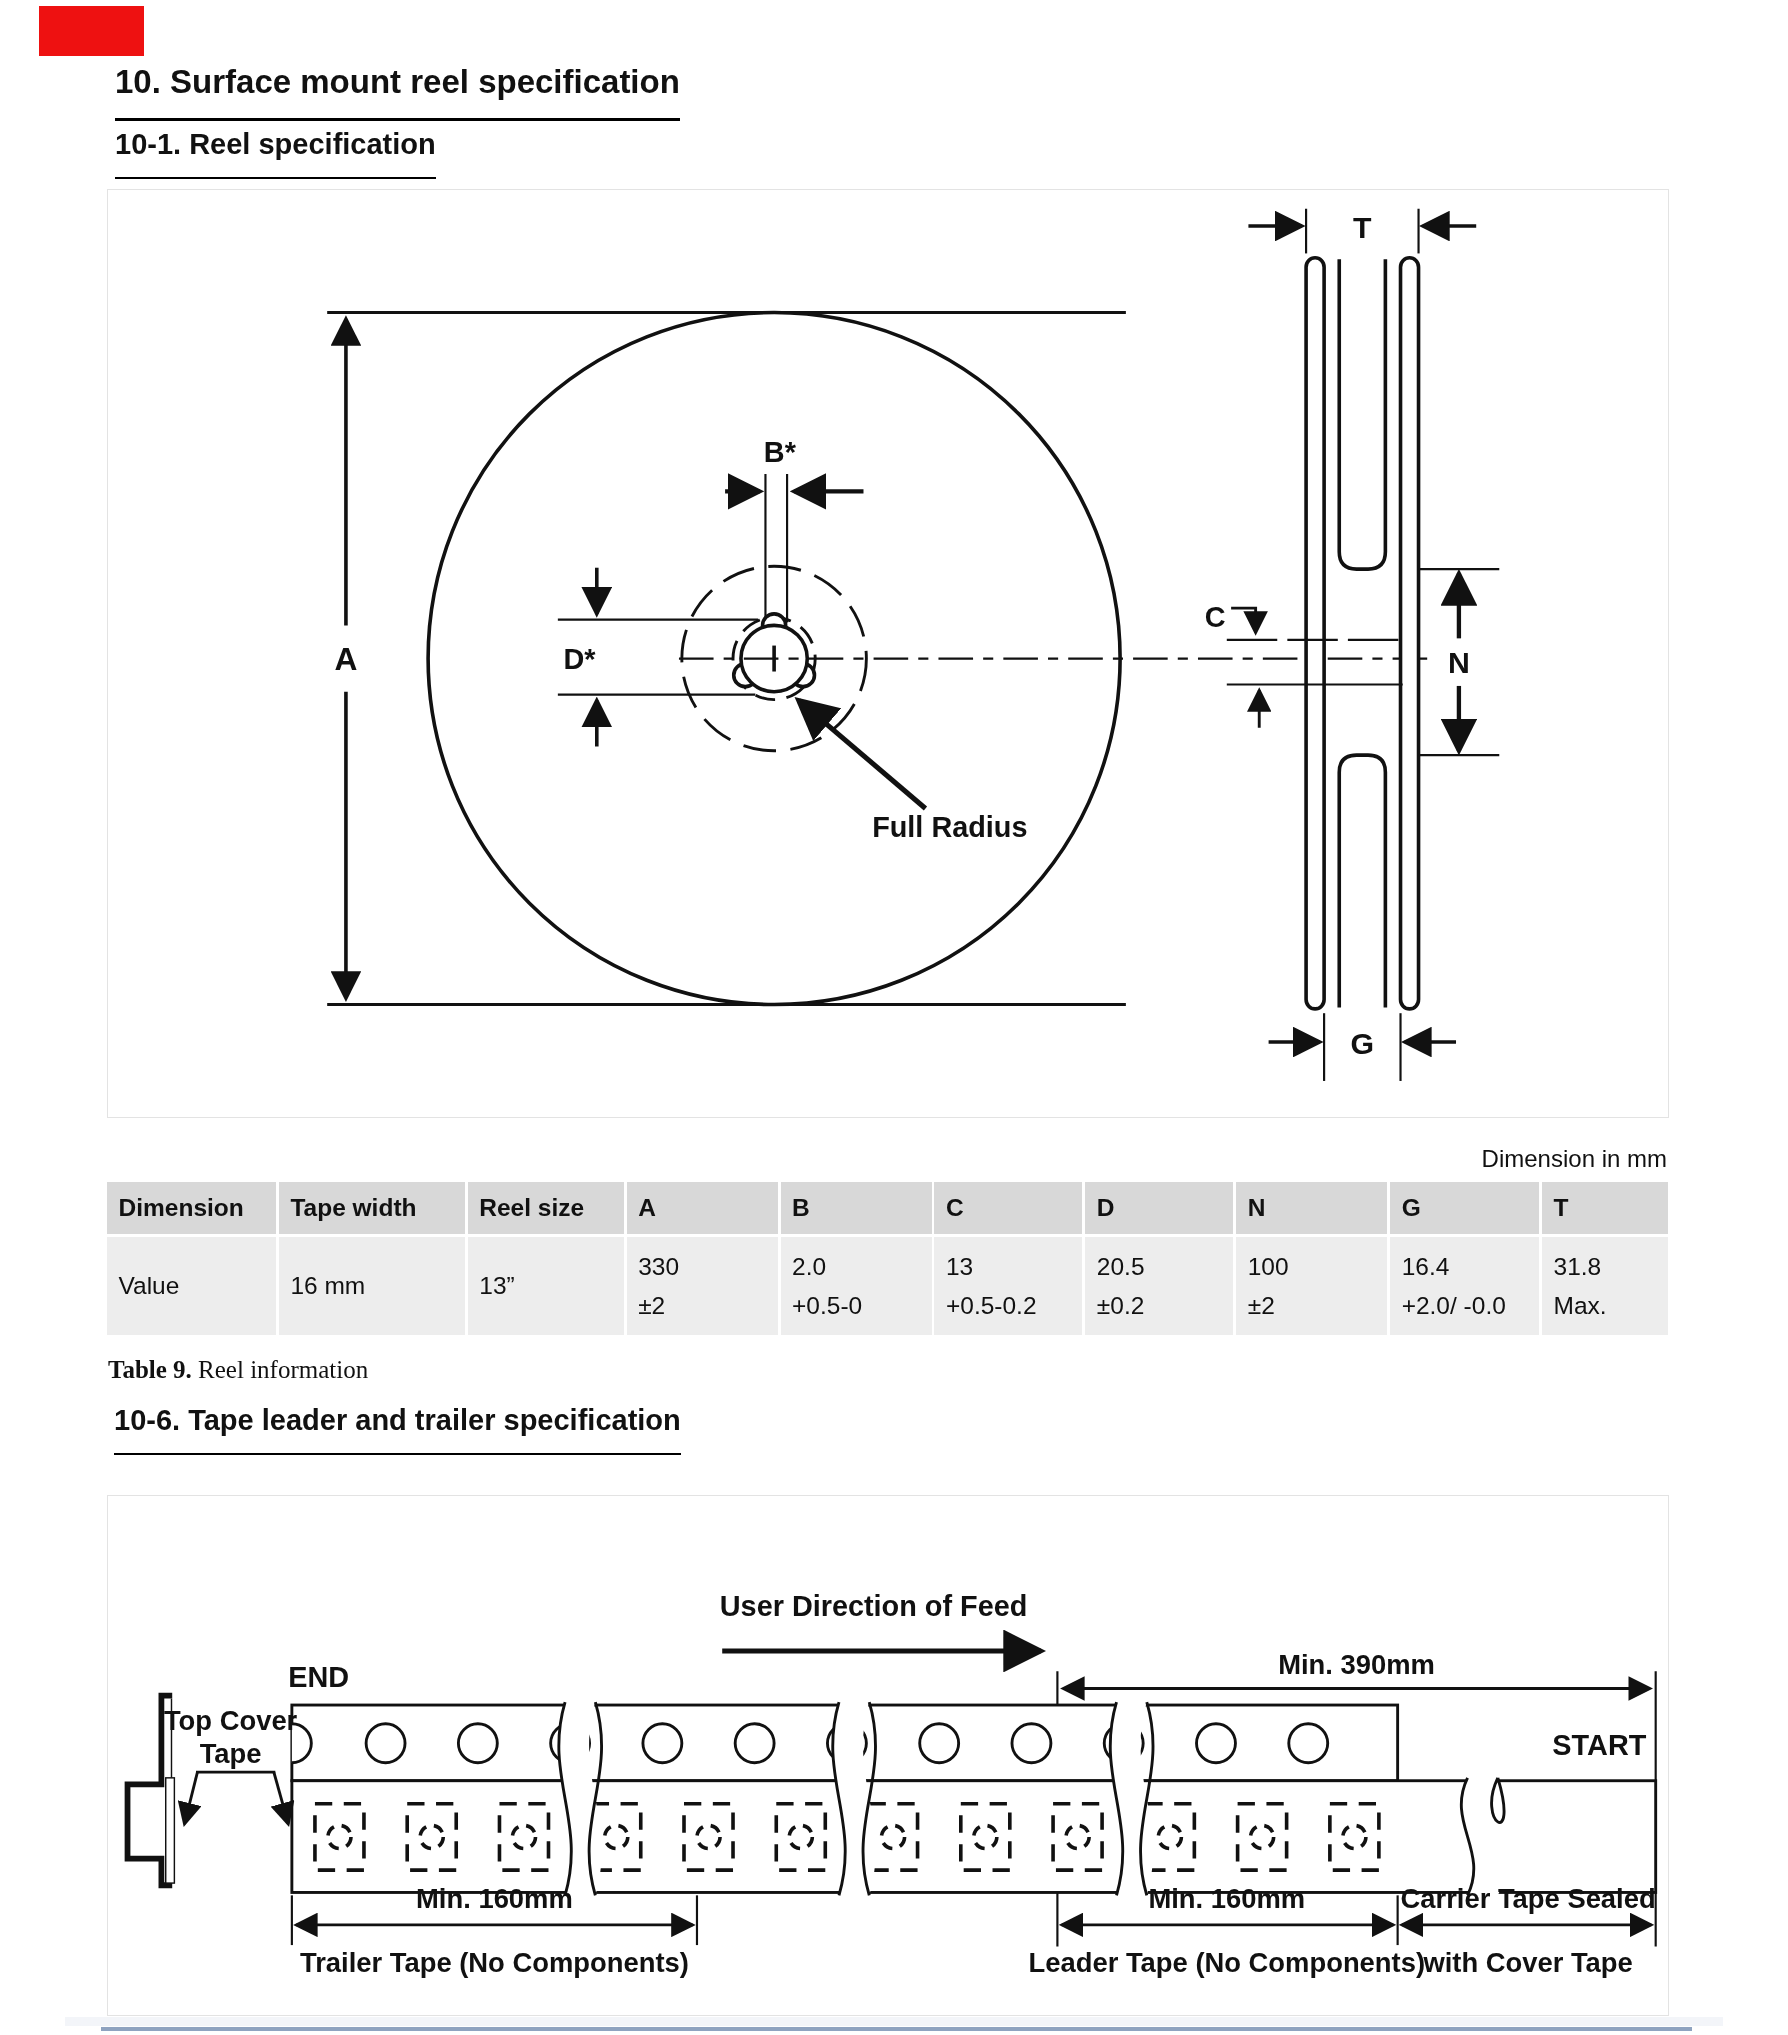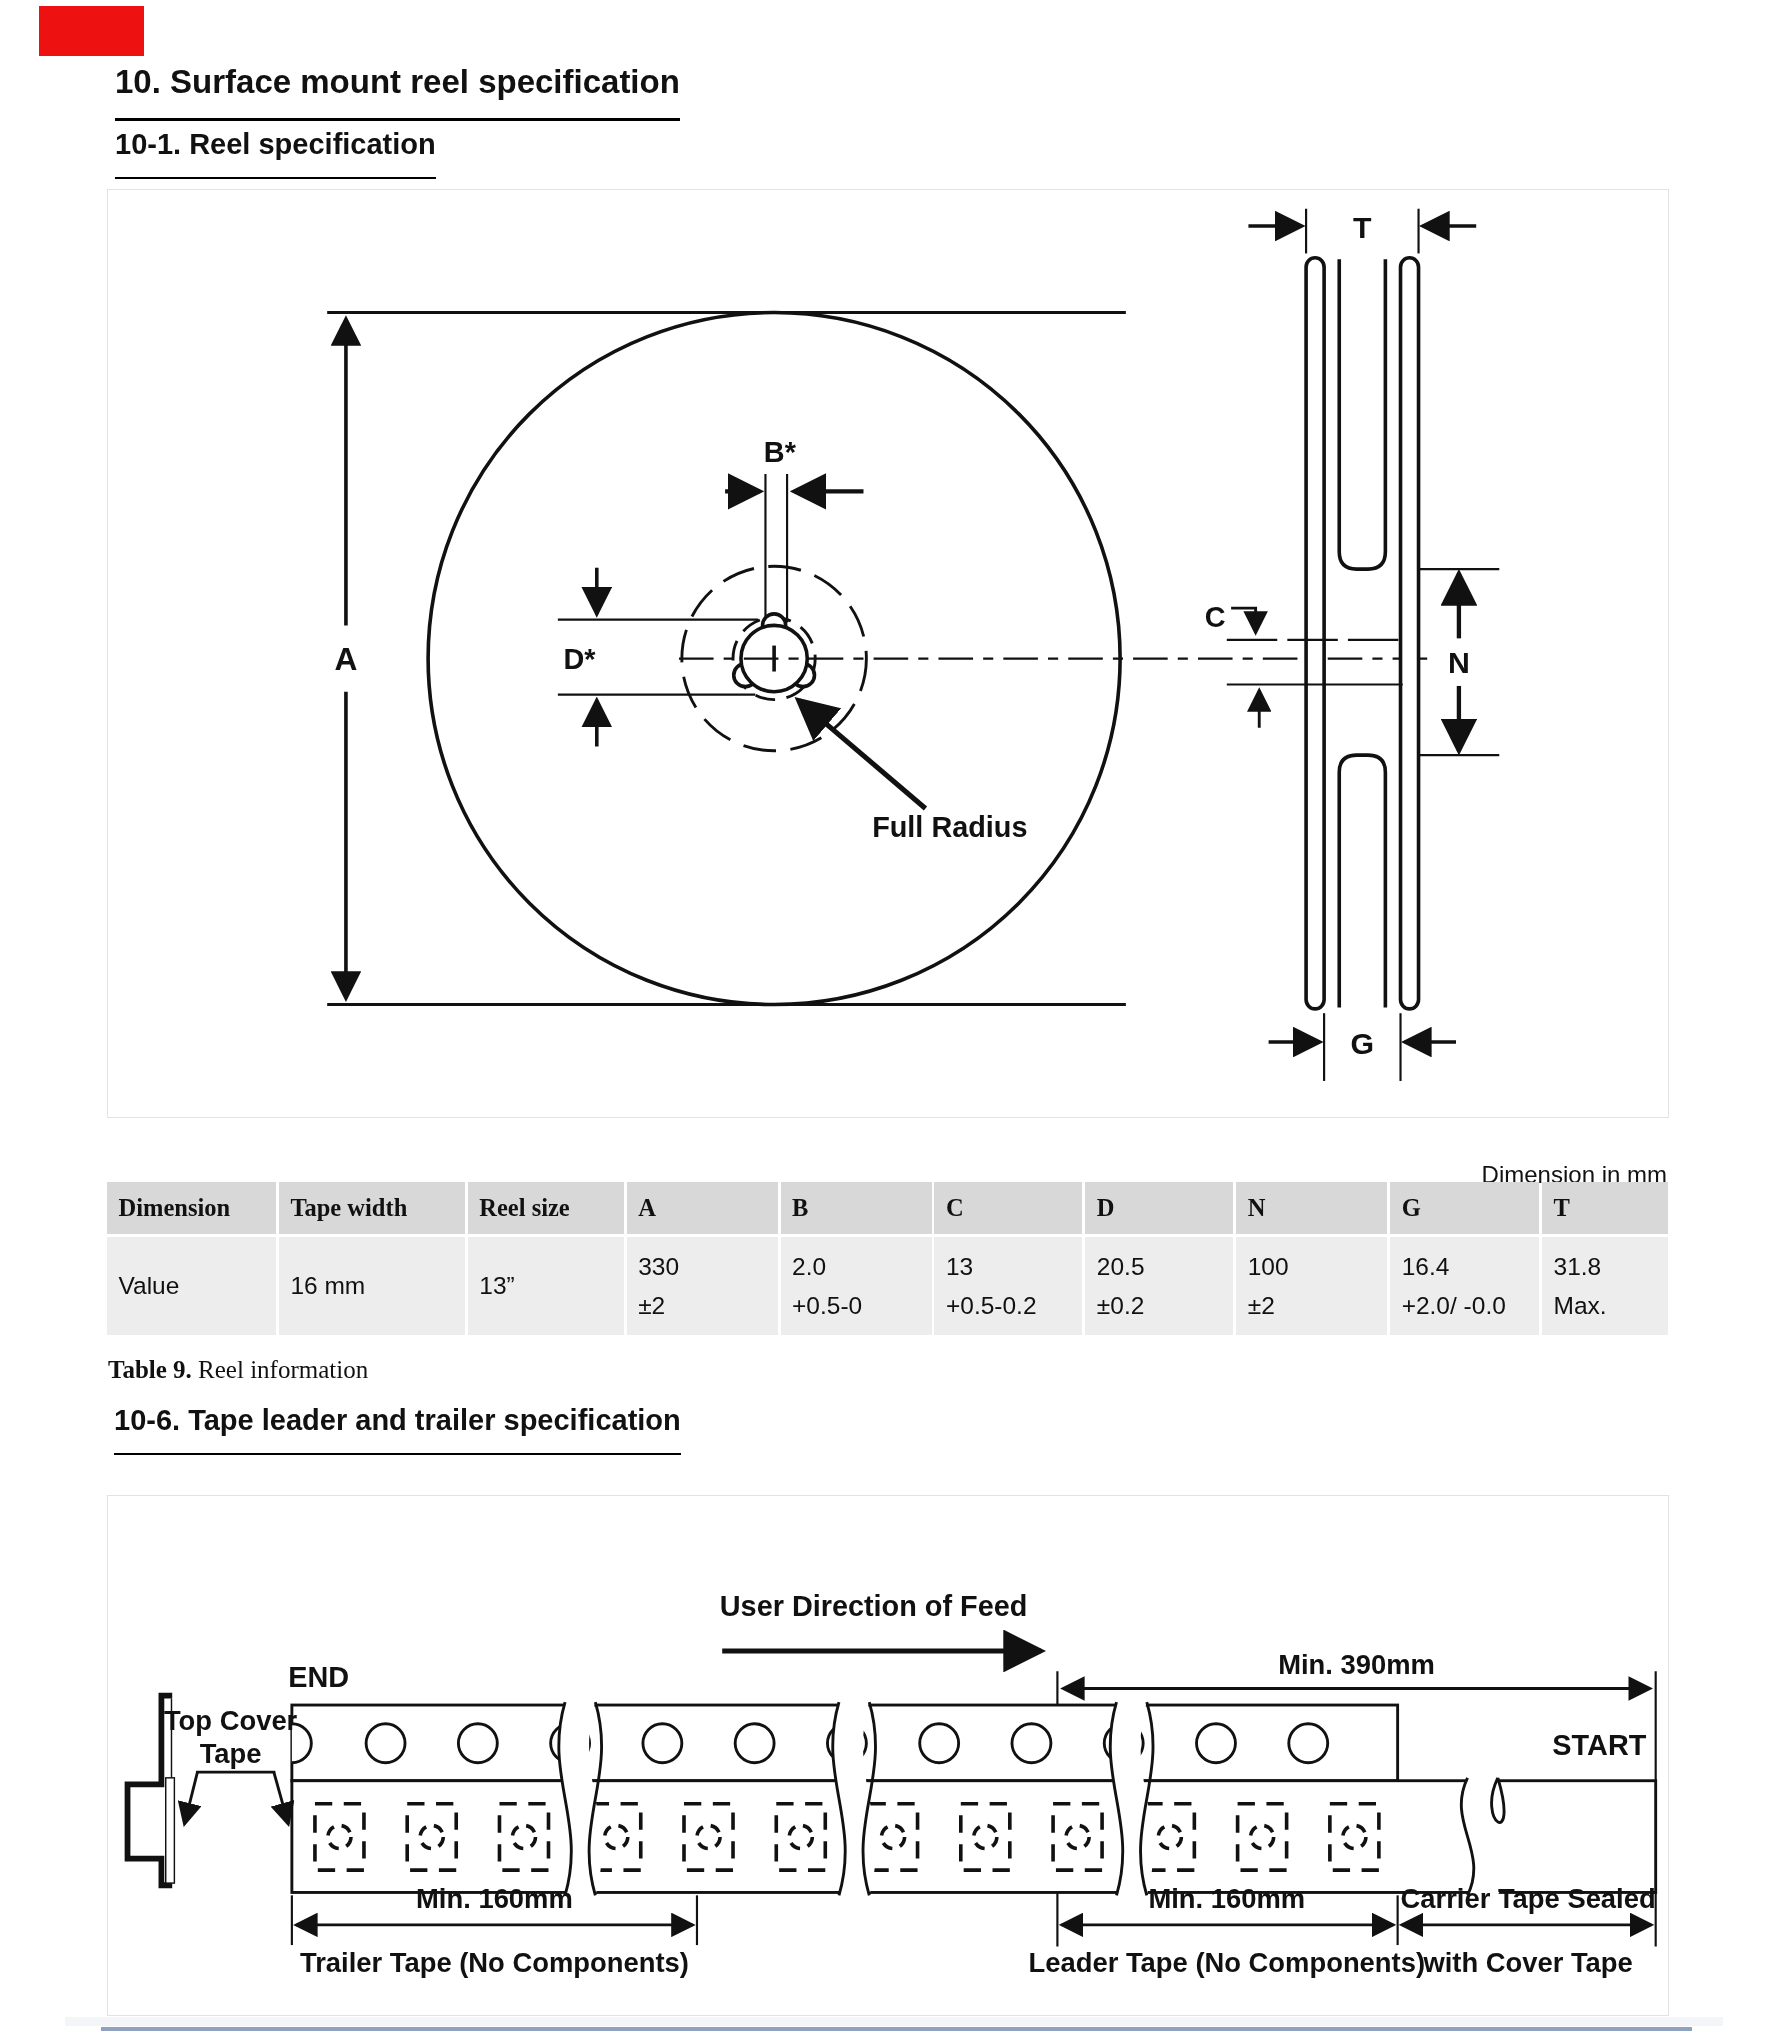--- a/index.html
+++ b/index.html
@@ -10,7 +10,7 @@
   .h2{font-size:29px;font-weight:bold;border-bottom:2.9px solid #000;padding-bottom:16px;display:inline-block;}
   .fig{border:1.4px solid #e3e3e3;background:#fff;}
   svg text{font-family:"Liberation Sans",sans-serif;font-weight:bold;fill:#111;}
-  .dimnote{font-size:24px;text-align:right;margin-top:16px;}
+  .dimnote{font-size:24px;text-align:right;}
   .grid{display:grid;grid-template-columns:169px 186px 156px 151px 151px 148px 148px 151px 149px 126px;
         grid-template-rows:52px 98px;gap:2.9px;}
   .th{background:#d8d8d8;font-weight:bold;font-size:24.5px;display:flex;align-items:center;padding-left:11.5px;font-family:Liberation Serif, serif;}

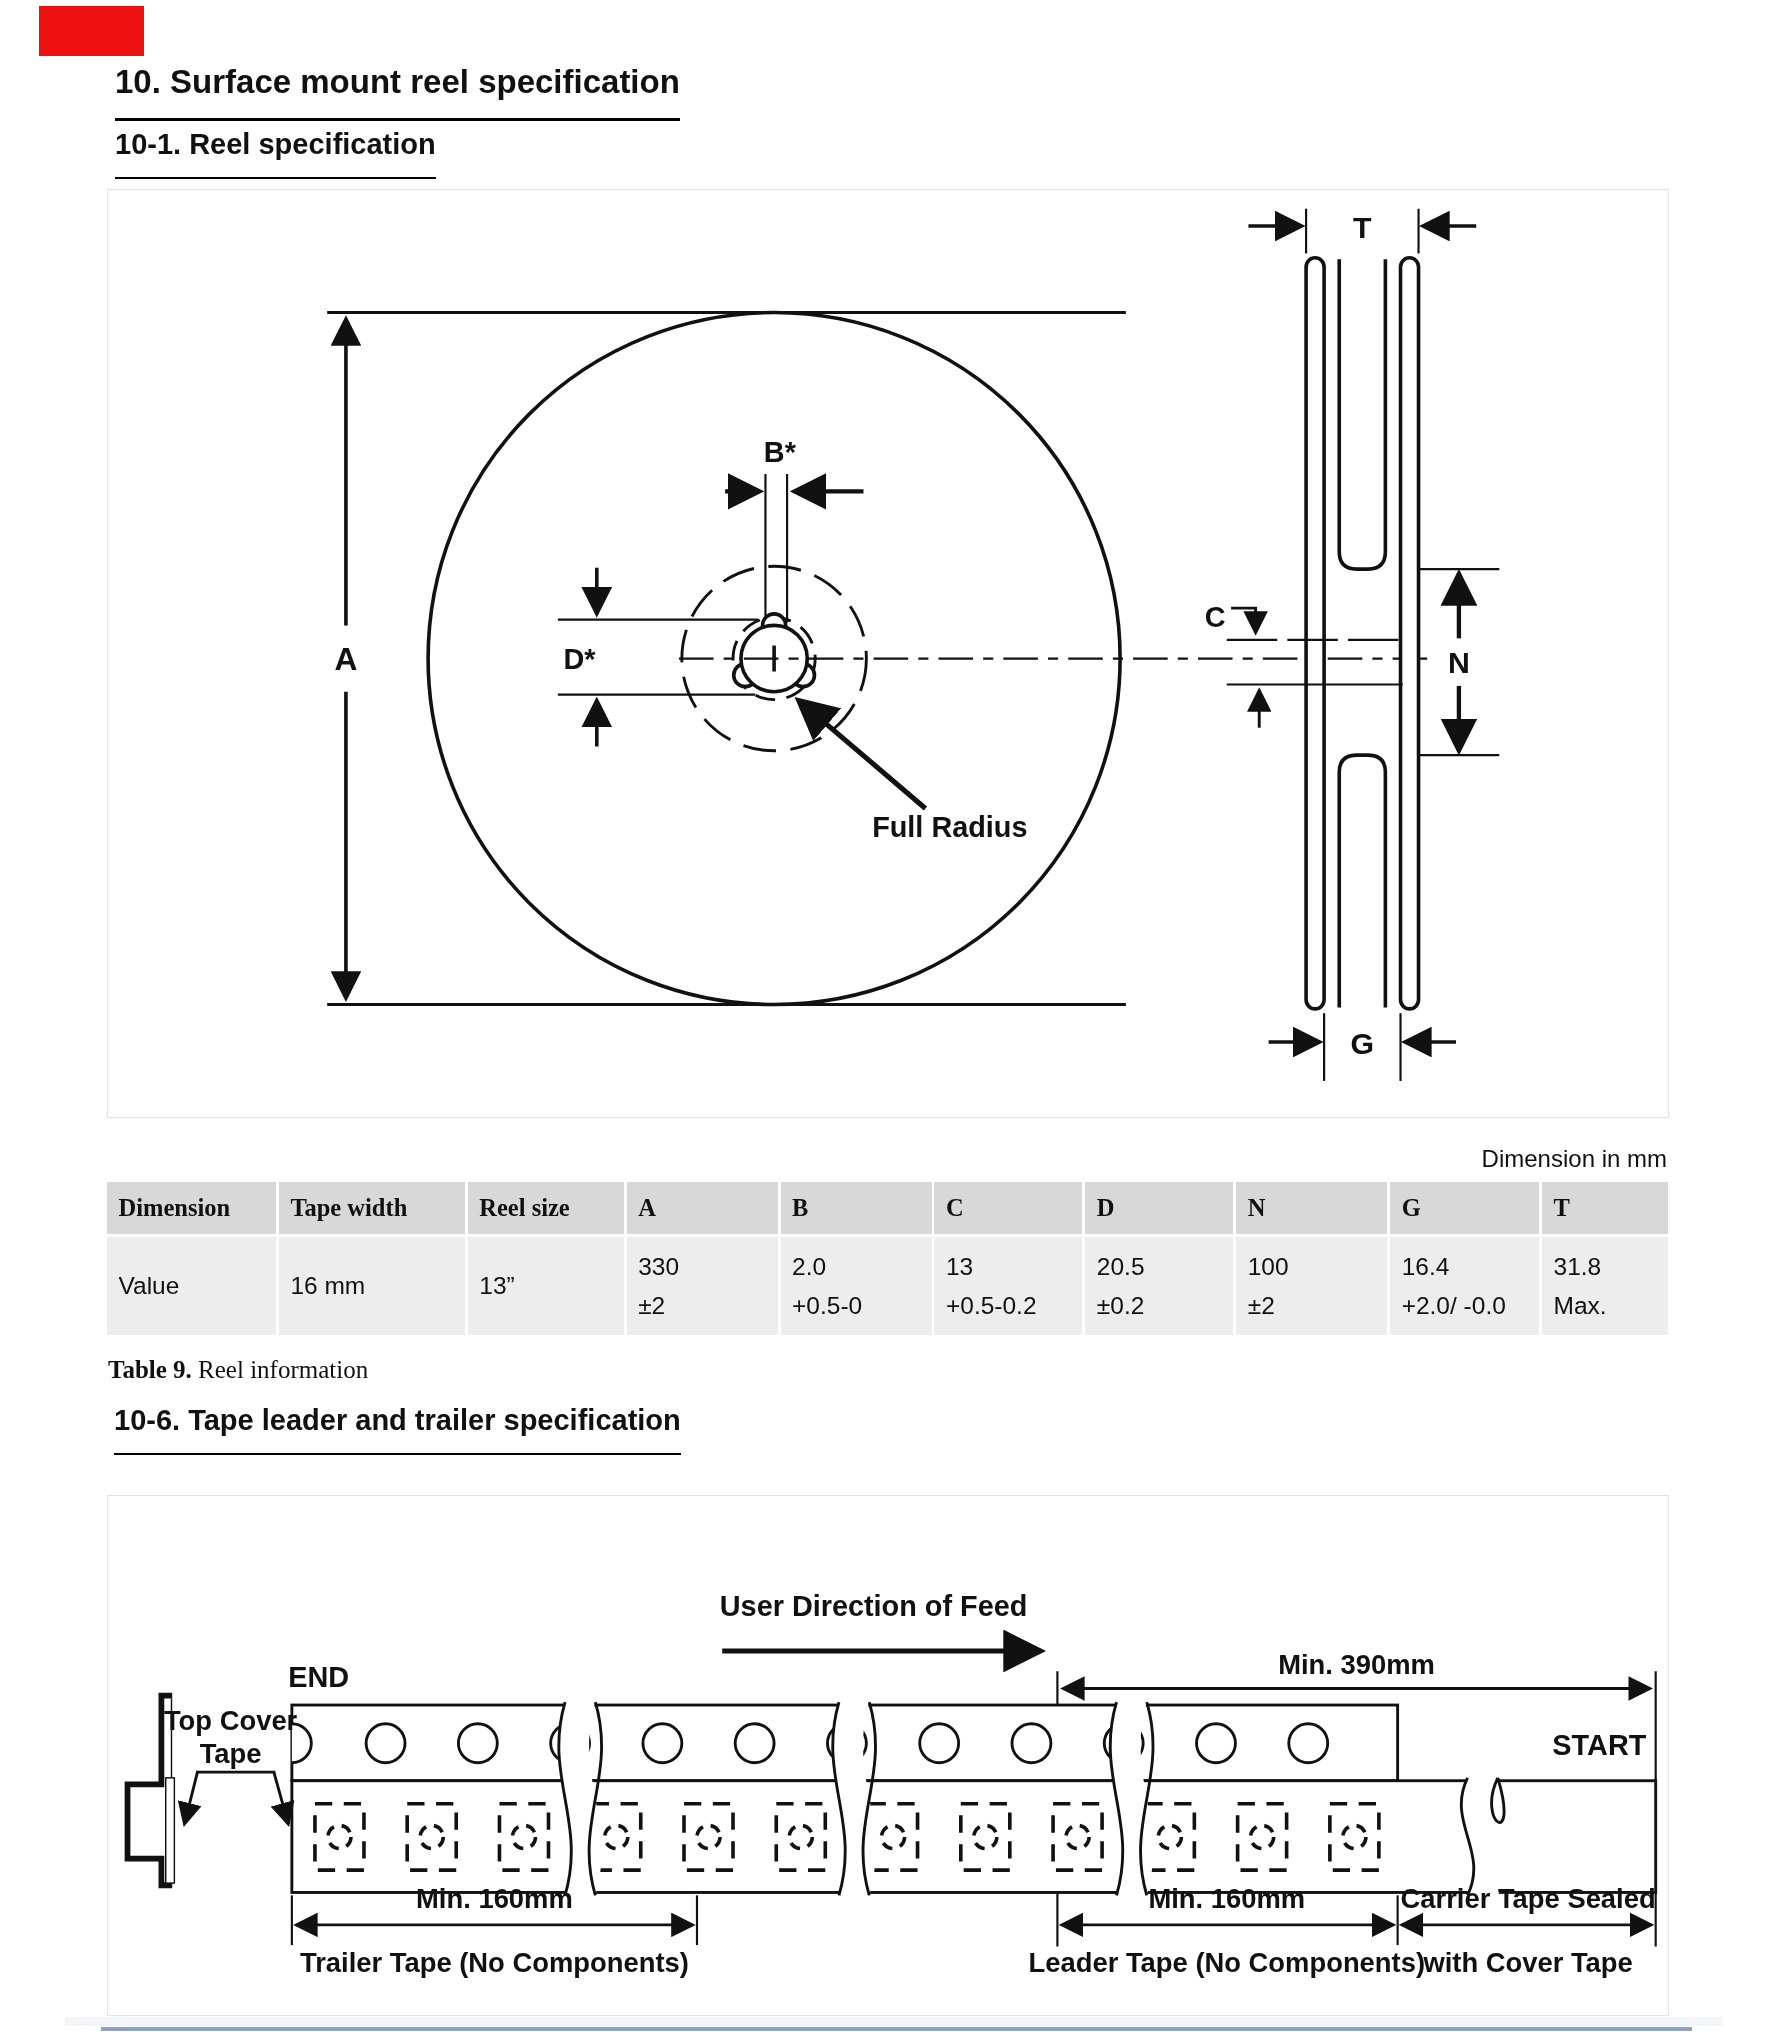--- a/index.html
+++ b/index.html
@@ -13,7 +13,7 @@
   .dimnote{font-size:24px;text-align:right;}
   .grid{display:grid;grid-template-columns:169px 186px 156px 151px 151px 148px 148px 151px 149px 126px;
         grid-template-rows:52px 98px;gap:2.9px;}
-  .th{background:#d8d8d8;font-weight:bold;font-size:24.5px;display:flex;align-items:center;padding-left:11.5px;font-family:Liberation Serif, serif;}
+  .th{background:#d8d8d8;font-weight:bold;font-size:24.5px;display:flex;align-items:center;padding-left:11.5px;}
   .td{background:#ededed;font-size:24.5px;display:flex;flex-direction:column;justify-content:center;padding-left:11.5px;line-height:1.6;}
   .caption{font-size:25px;font-family:Liberation Serif, serif;}
   .caption b{font-weight:bold;}

